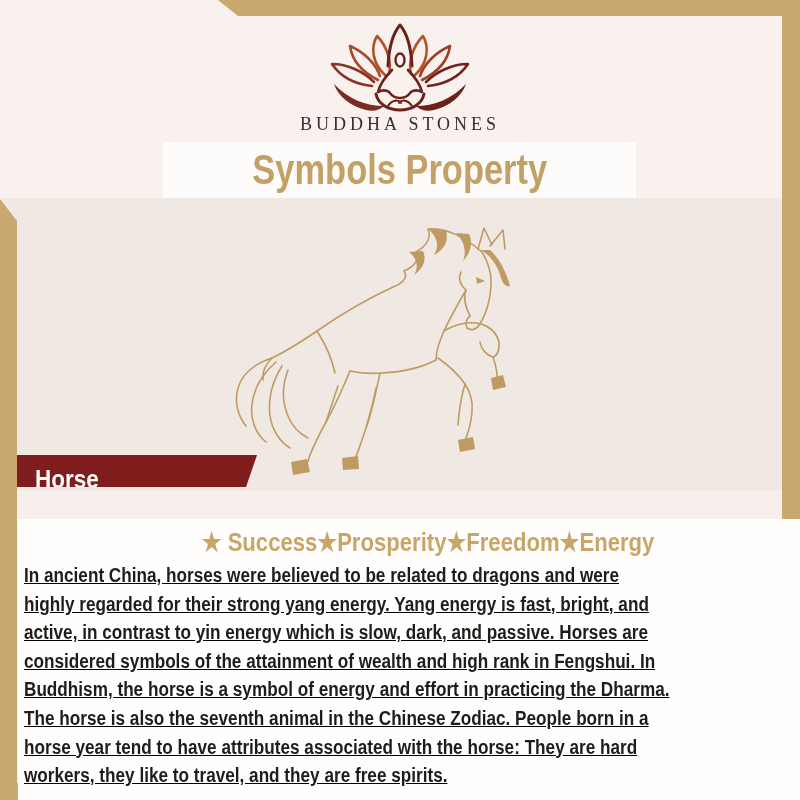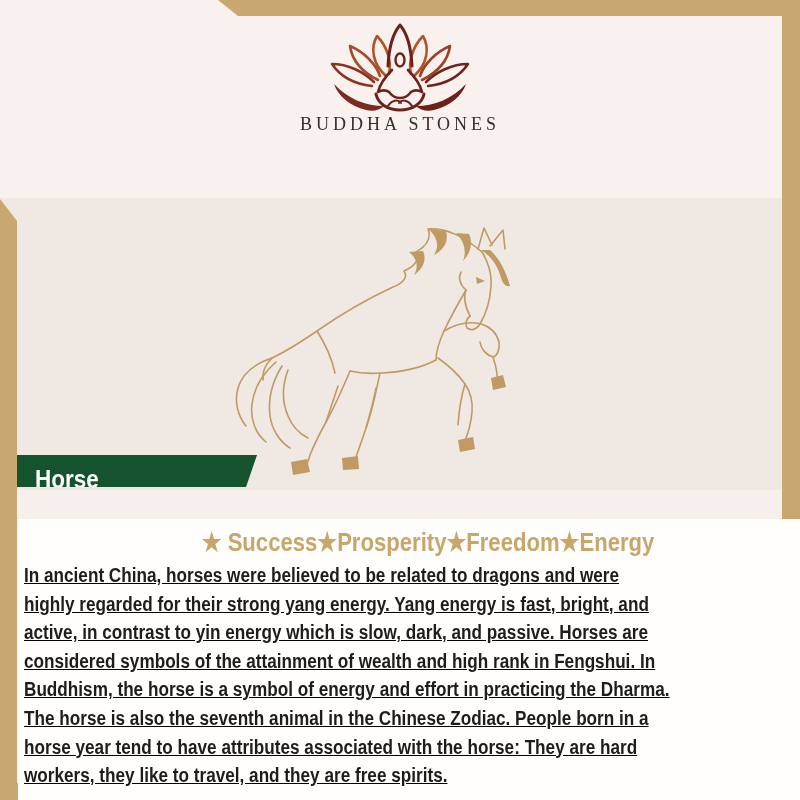--- a/index.html
+++ b/index.html
@@ -90,6 +90,9 @@
 
   <div class="brand">BUDDHA STONES</div>
 
+  <div class="title-band">
+    <span class="title-text">Symbols Property</span>
+  </div>
 
   <svg class="horse-art" viewBox="0 0 355 292" fill="none" stroke="#bf9b63" stroke-width="1.6" stroke-linecap="round" stroke-linejoin="round">
 

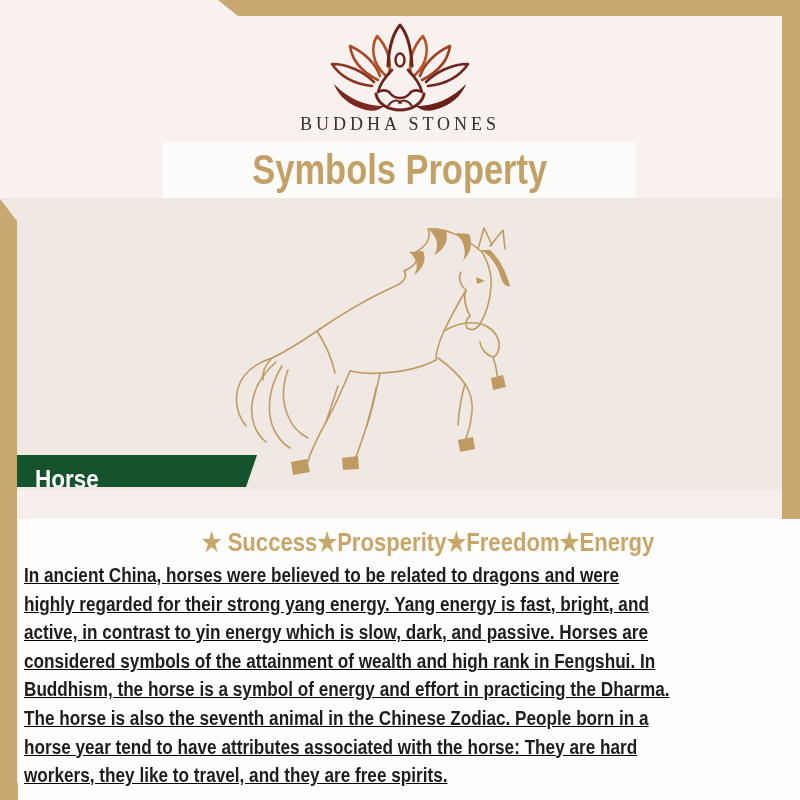--- a/index.html
+++ b/index.html
@@ -36,7 +36,7 @@
   .horse-art{position:absolute;left:225px;top:200px;width:355px;height:292px;}
   
   .horse-band{position:absolute;left:17px;top:455px;width:240px;height:49px;
-    background:#14532d;display:flex;align-items:center;
+    background:#7f1d1d;display:flex;align-items:center;
     clip-path:polygon(0 0,240px 0,229px 32px,0 32px);}
   .horse-band span{color:#ffffff;font-weight:bold;font-size:25px;
     padding-left:20px;white-space:nowrap;transform:scaleX(.9);transform-origin:left center;}

